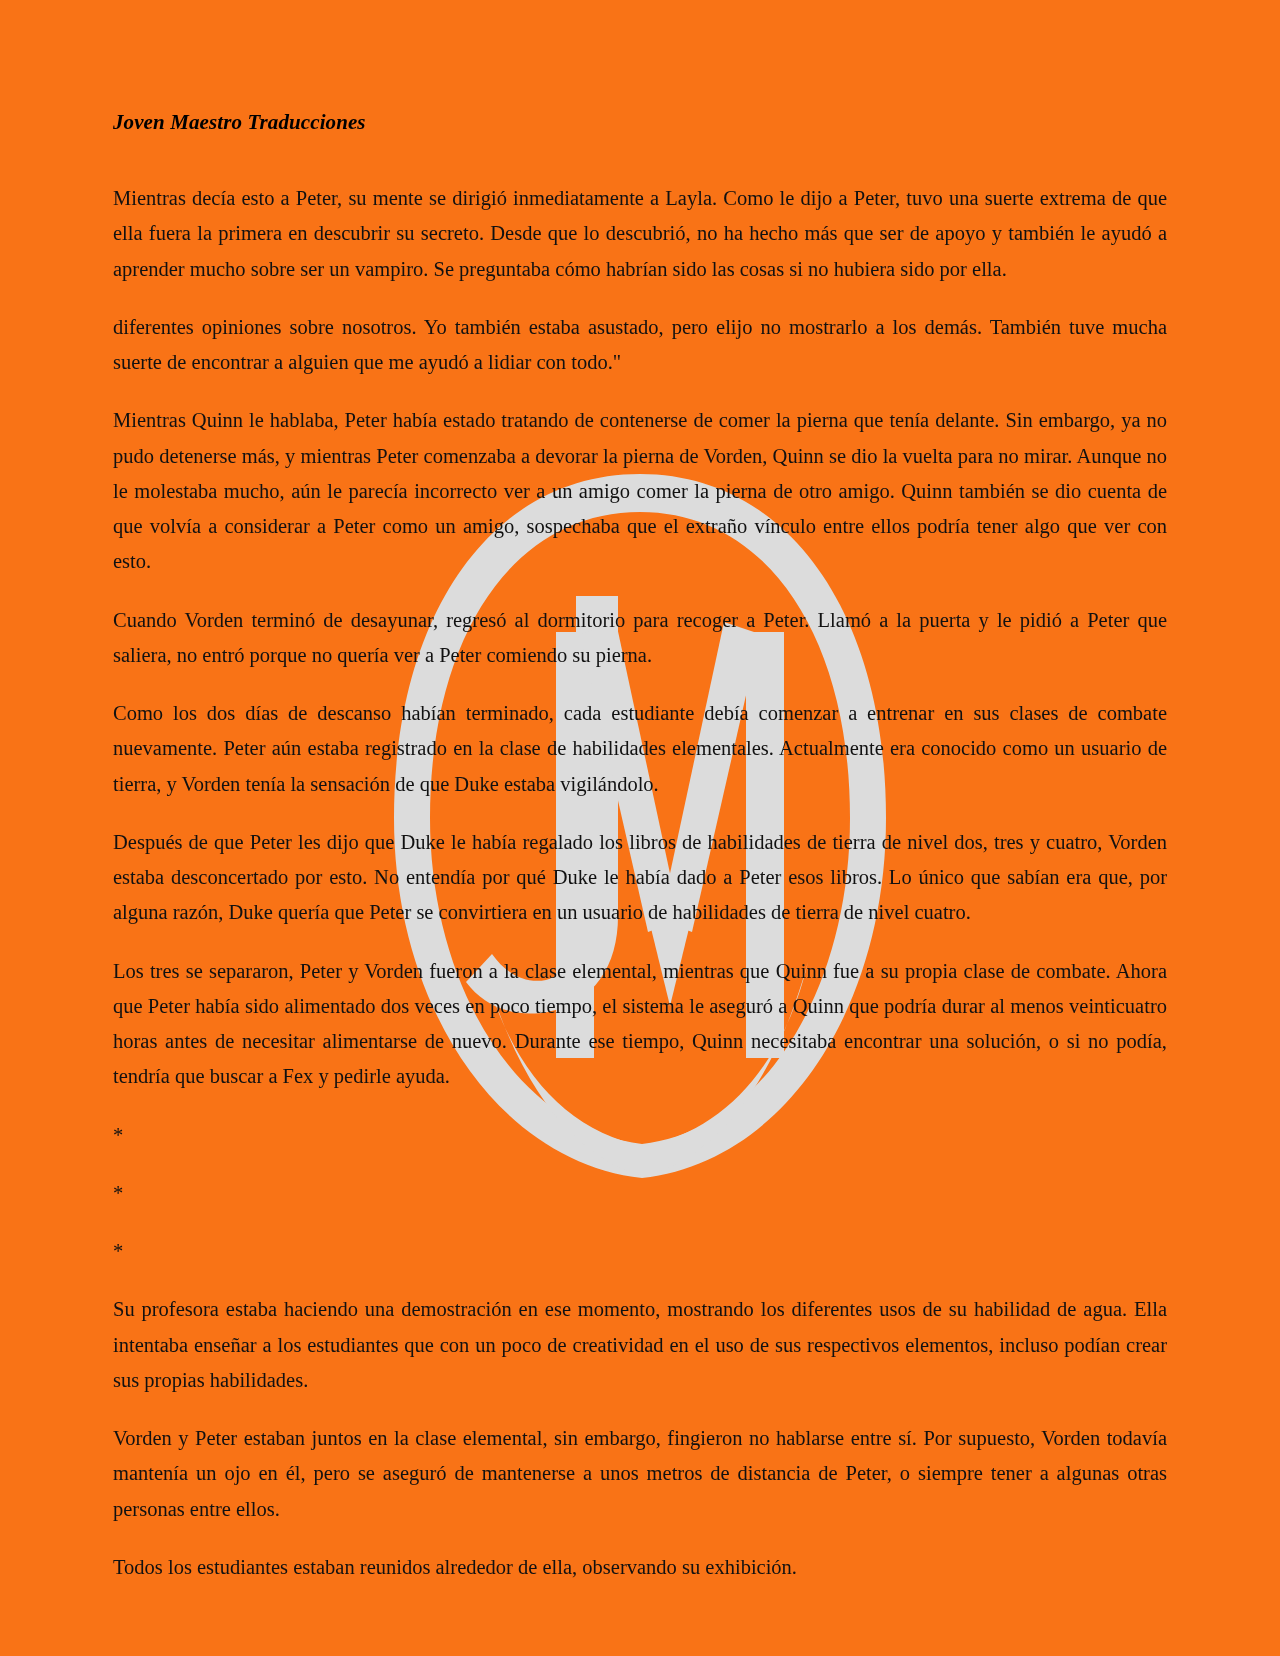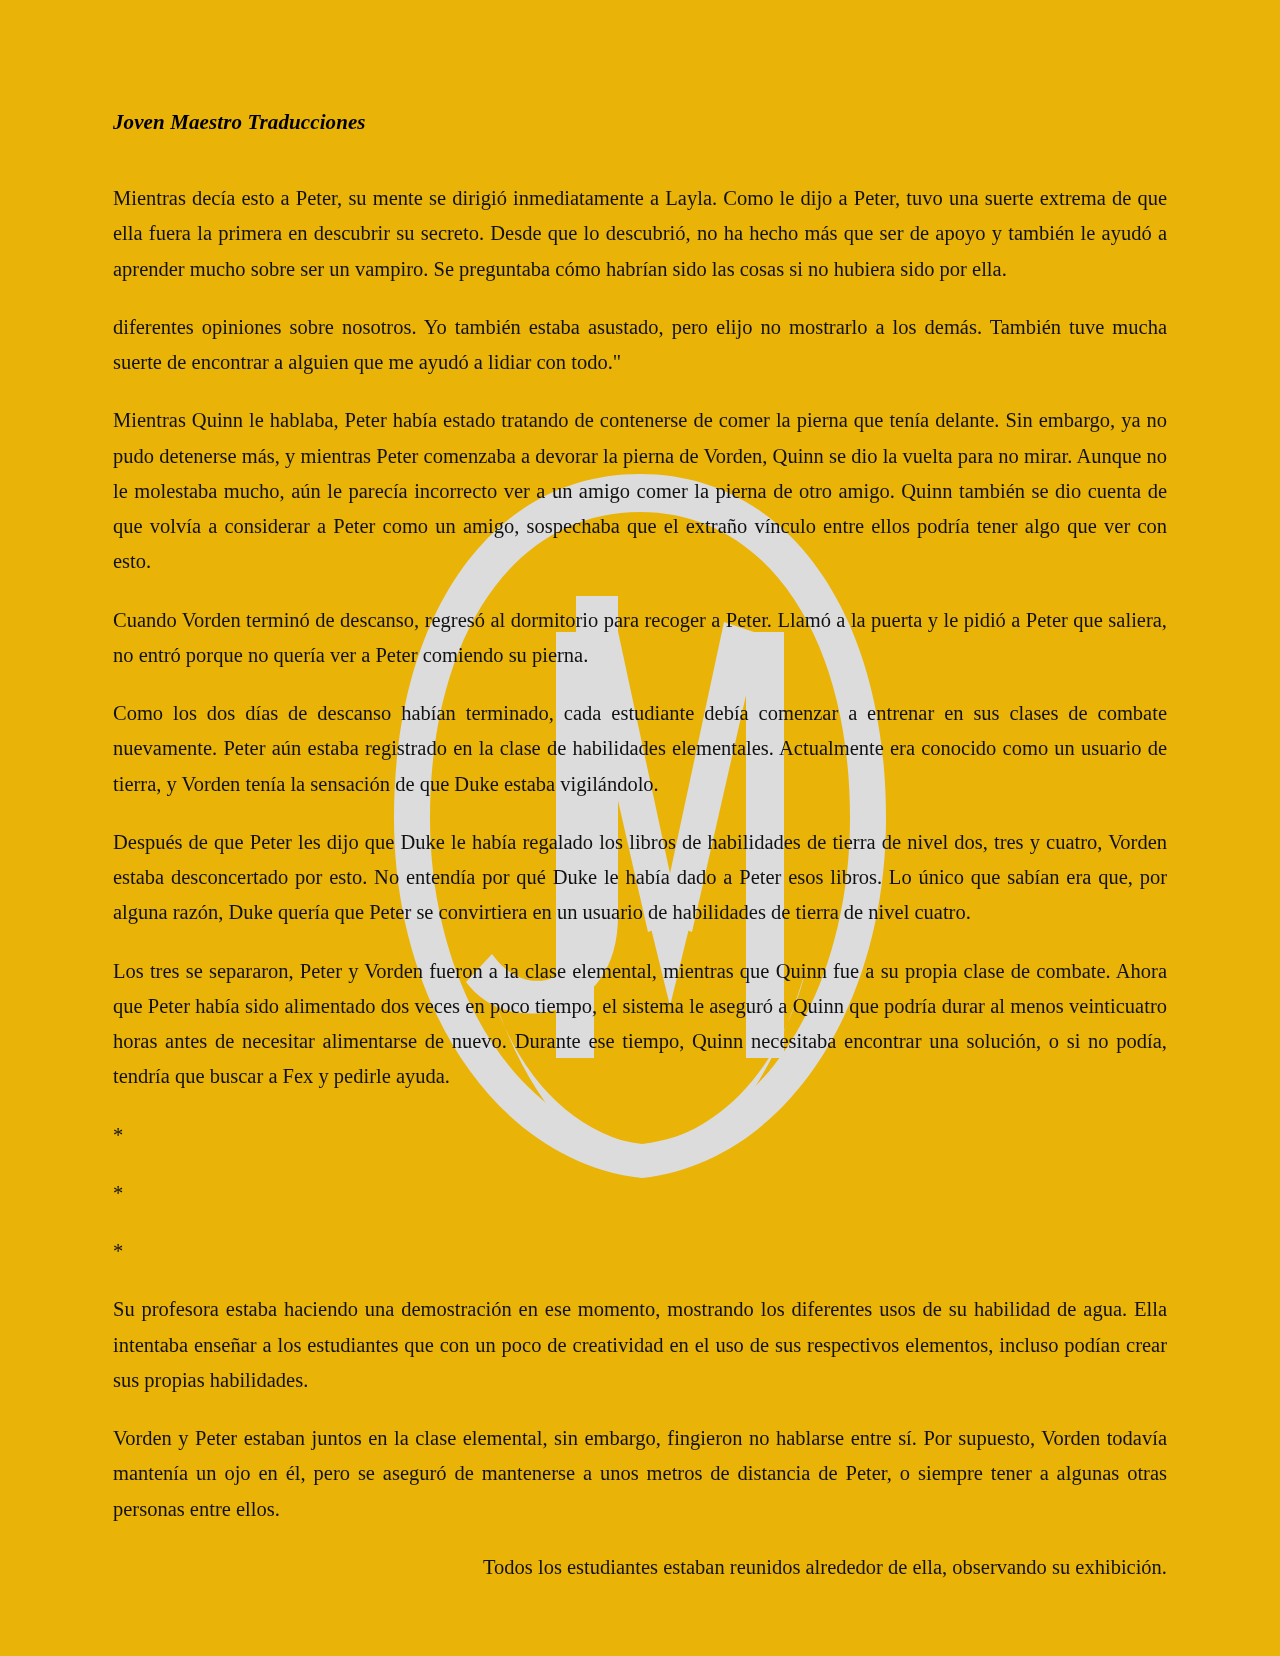--- a/index.html
+++ b/index.html
@@ -14,7 +14,7 @@
     position: relative;
     width: 1280px;
     height: 1656px;
-    background: #eab308;
+    background: #f97316;
     overflow: hidden;
     box-sizing: border-box;
   }

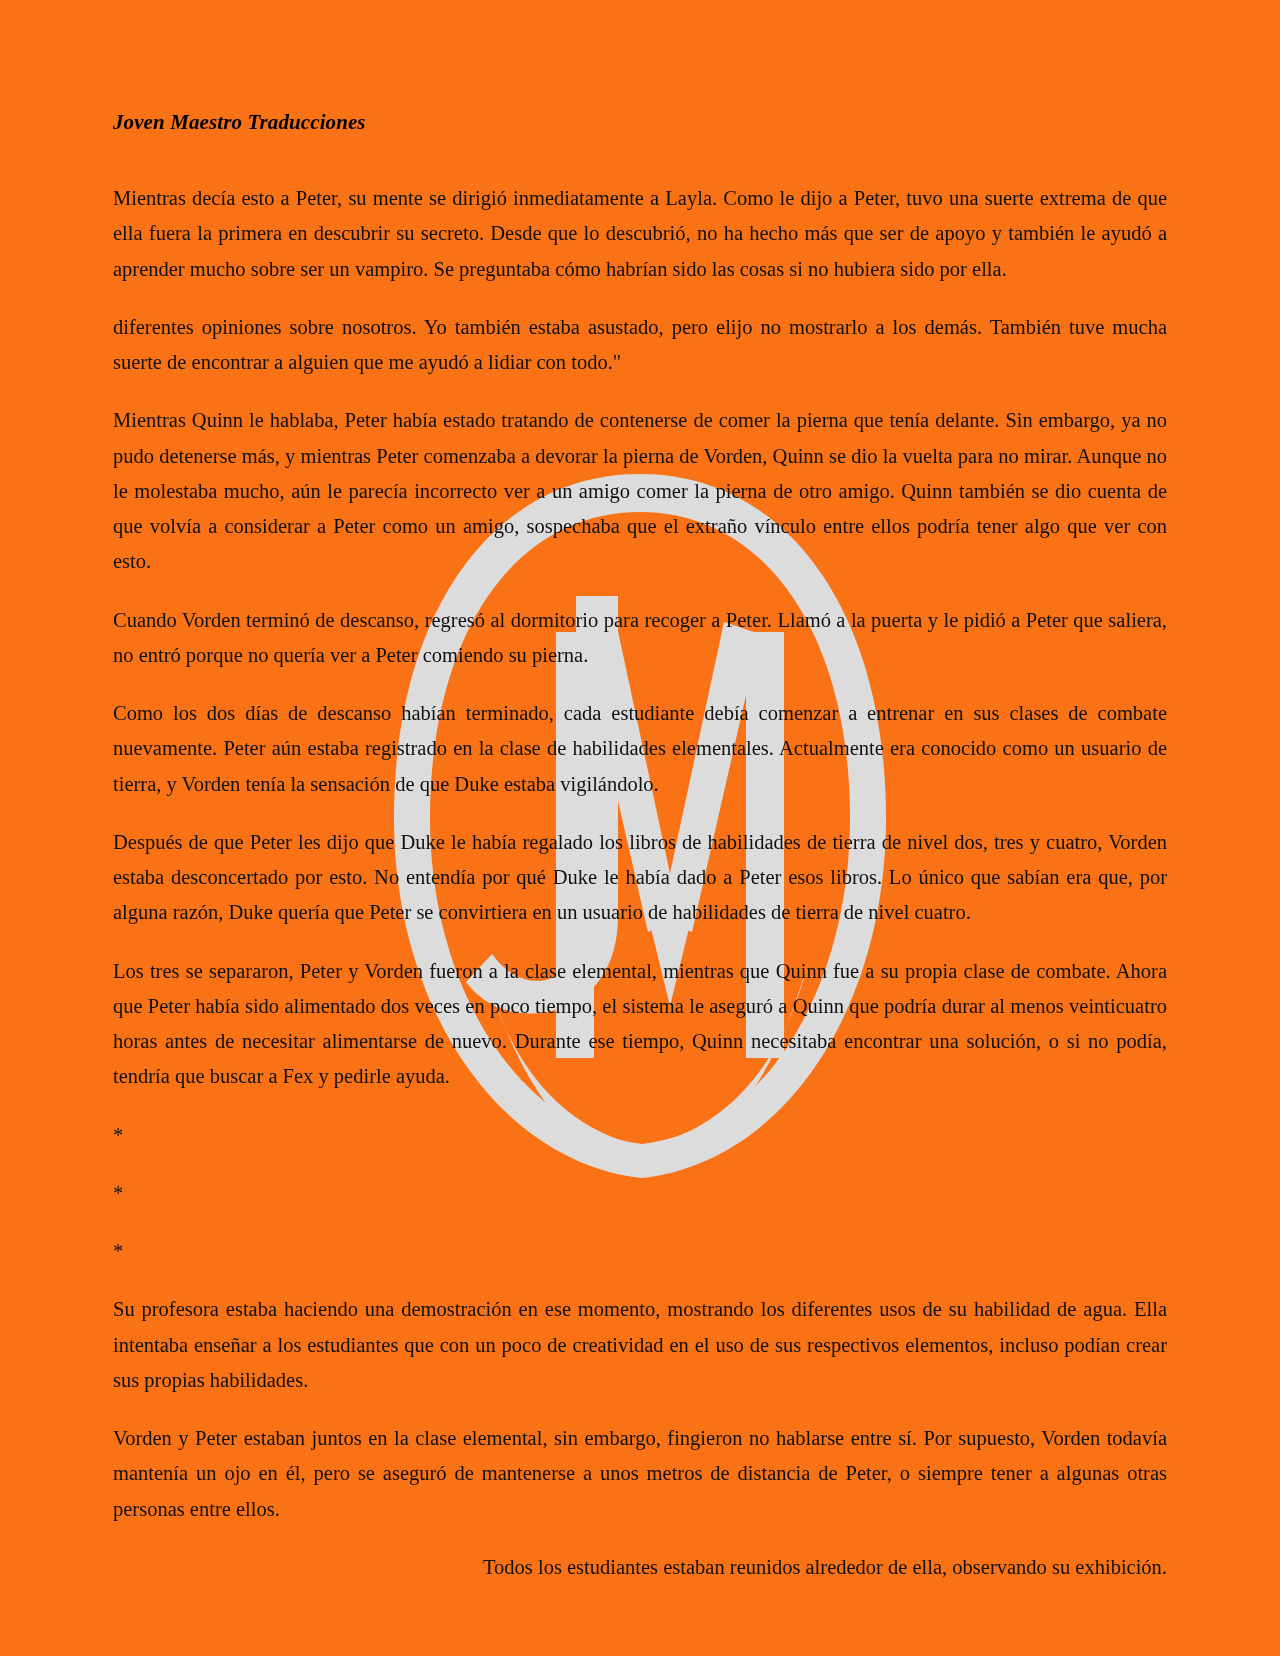--- a/index.html
+++ b/index.html
@@ -129,7 +129,7 @@
     <p class="para">Mientras decía esto a Peter, su mente se dirigió inmediatamente a Layla. Como le dijo a Peter, tuvo una suerte extrema de que ella fuera la primera en descubrir su secreto. Desde que lo descubrió, no ha hecho más que ser de apoyo y también le ayudó a aprender mucho sobre ser un vampiro. Se preguntaba cómo habrían sido las cosas si no hubiera sido por ella.</p>
     <p class="para">diferentes opiniones sobre nosotros. Yo también estaba asustado, pero elijo no mostrarlo a los demás. También tuve mucha suerte de encontrar a alguien que me ayudó a lidiar con todo."</p>
     <p class="para">Mientras Quinn le hablaba, Peter había estado tratando de contenerse de comer la pierna que tenía delante. Sin embargo, ya no pudo detenerse más, y mientras Peter comenzaba a devorar la pierna de Vorden, Quinn se dio la vuelta para no mirar. Aunque no le molestaba mucho, aún le parecía incorrecto ver a un amigo comer la pierna de otro amigo. Quinn también se dio cuenta de que volvía a considerar a Peter como un amigo, sospechaba que el extraño vínculo entre ellos podría tener algo que ver con esto.</p>
-    <p class="para">Cuando Vorden terminó de descanso, regresó al dormitorio para recoger a Peter. Llamó a la puerta y le pidió a Peter que saliera, no entró porque no quería ver a Peter comiendo su pierna.</p>
+    <p class="para">Cuando Vorden terminó de desayunar, regresó al dormitorio para recoger a Peter. Llamó a la puerta y le pidió a Peter que saliera, no entró porque no quería ver a Peter comiendo su pierna.</p>
     <p class="para">Como los dos días de descanso habían terminado, cada estudiante debía comenzar a entrenar en sus clases de combate nuevamente. Peter aún estaba registrado en la clase de habilidades elementales. Actualmente era conocido como un usuario de tierra, y Vorden tenía la sensación de que Duke estaba vigilándolo.</p>
     <p class="para">Después de que Peter les dijo que Duke le había regalado los libros de habilidades de tierra de nivel dos, tres y cuatro, Vorden estaba desconcertado por esto. No entendía por qué Duke le había dado a Peter esos libros. Lo único que sabían era que, por alguna razón, Duke quería que Peter se convirtiera en un usuario de habilidades de tierra de nivel cuatro.</p>
     <p class="para">Los tres se separaron, Peter y Vorden fueron a la clase elemental, mientras que Quinn fue a su propia clase de combate. Ahora que Peter había sido alimentado dos veces en poco tiempo, el sistema le aseguró a Quinn que podría durar al menos veinticuatro horas antes de necesitar alimentarse de nuevo. Durante ese tiempo, Quinn necesitaba encontrar una solución, o si no podía, tendría que buscar a Fex y pedirle ayuda.</p>

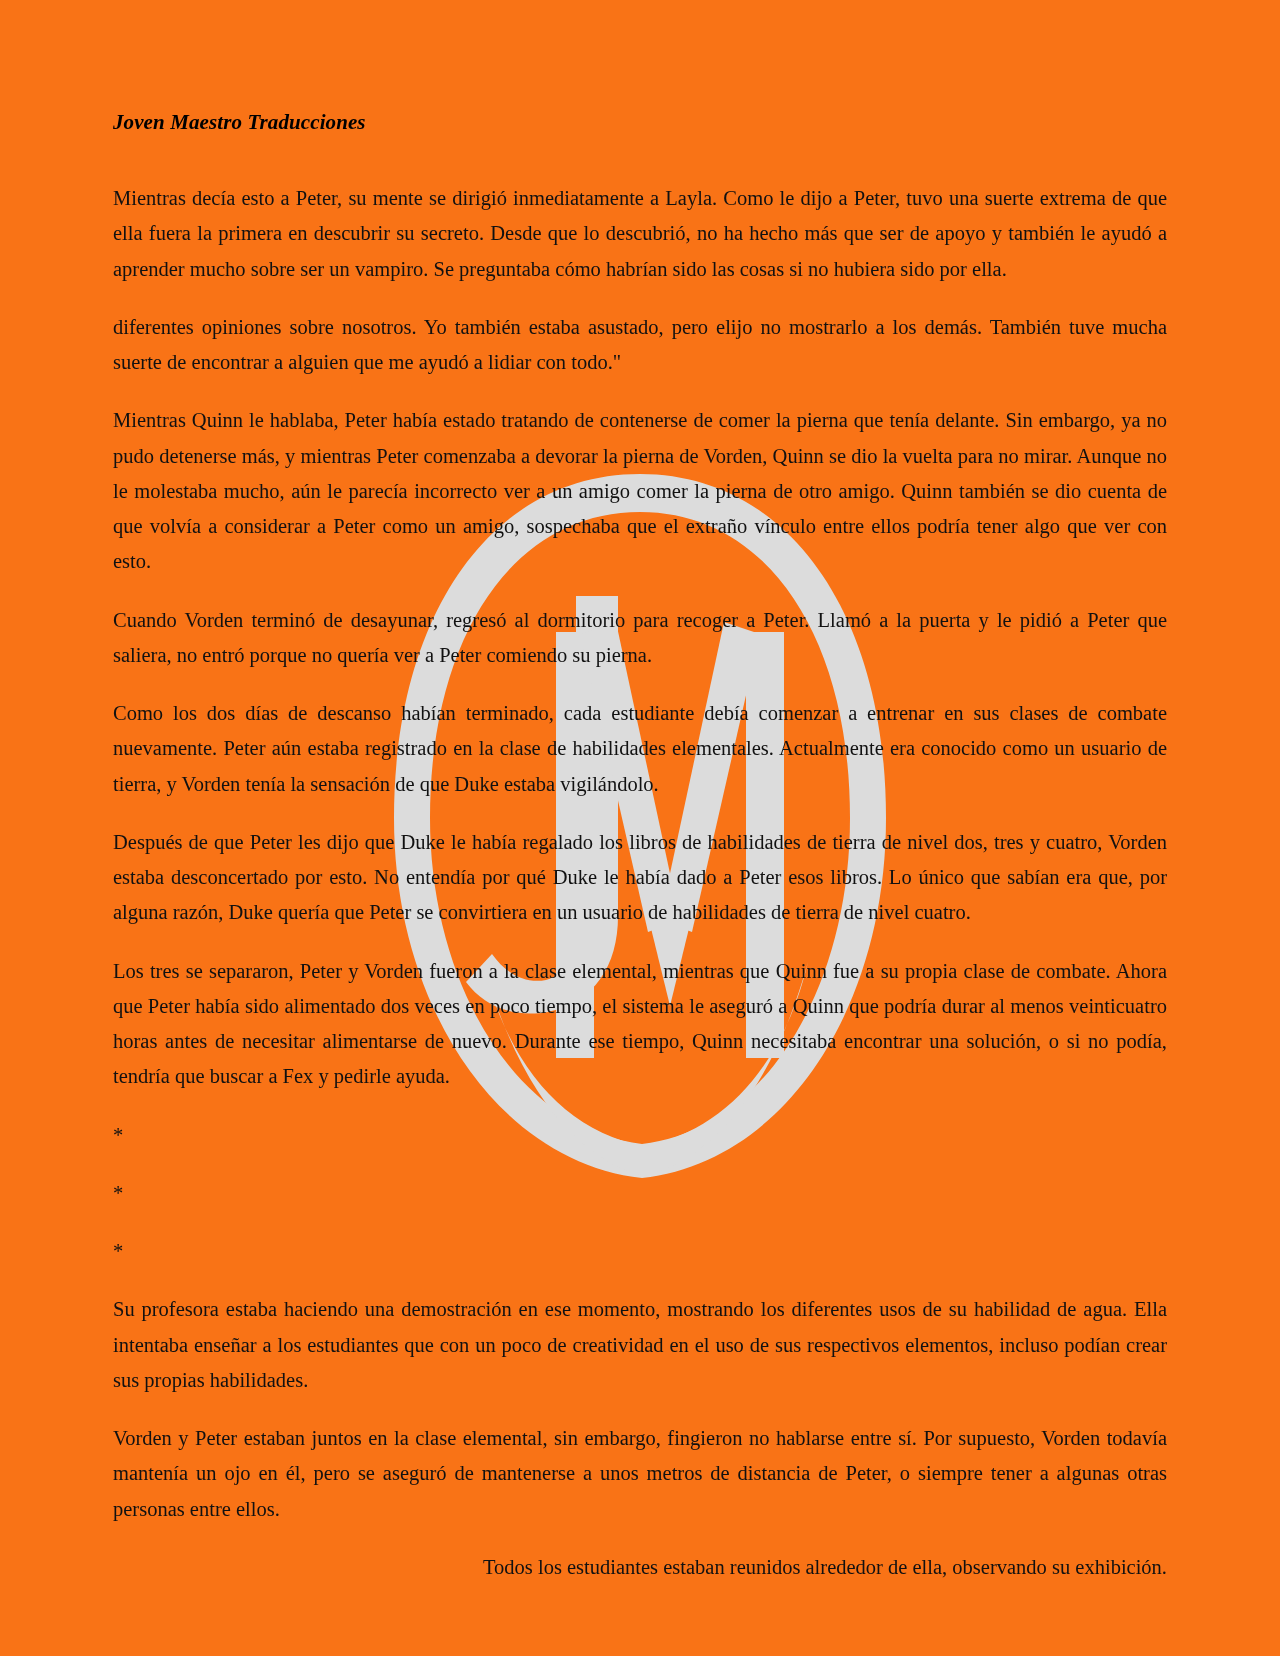--- a/index.html
+++ b/index.html
@@ -61,7 +61,7 @@
     hyphens: none;
   }
   .para.last-of-block {
-    text-align: right;
+    text-align: left;
   }
   .sep {
     font-size: 20.5px;

